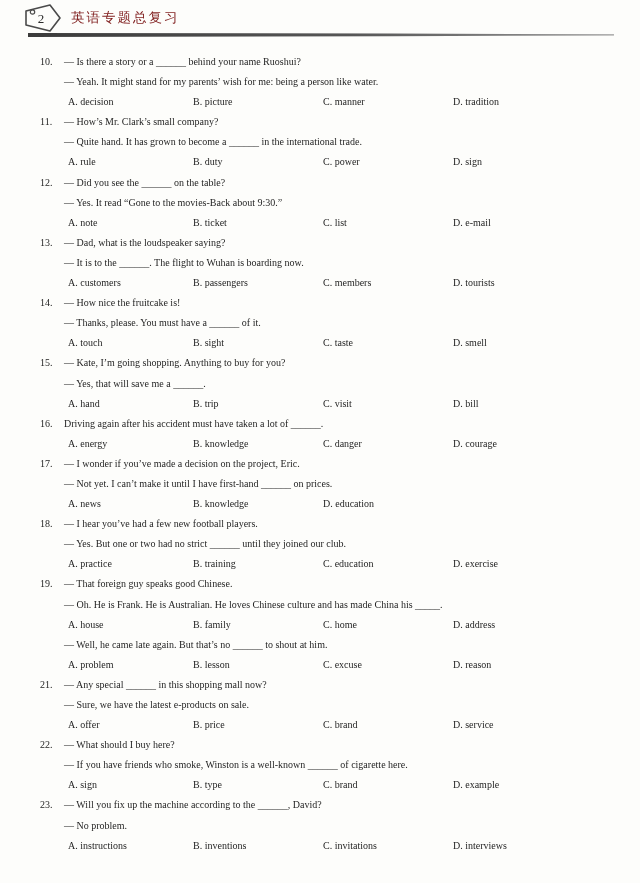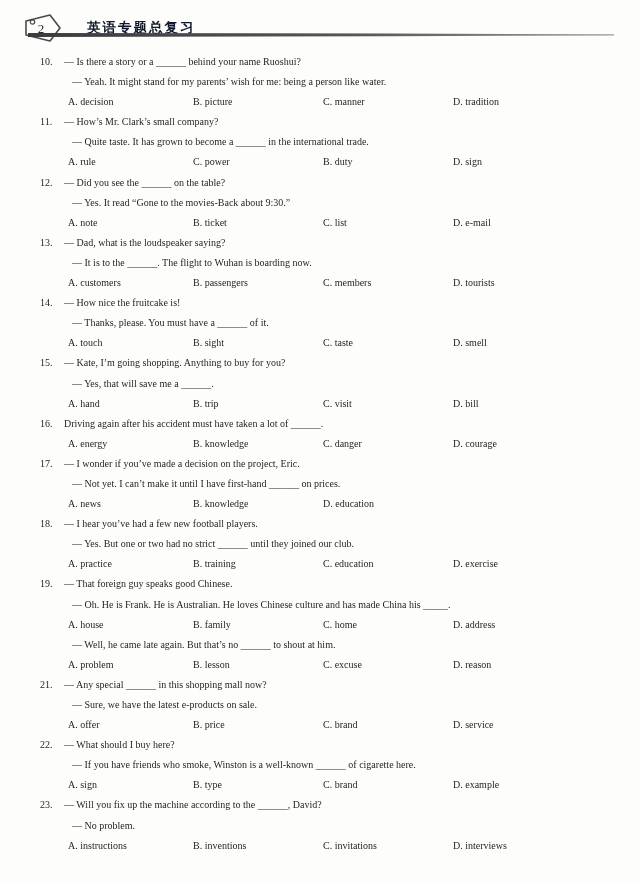--- a/index.html
+++ b/index.html
@@ -17,11 +17,11 @@
   }
   .tag-icon { width:38px; height:30px; }
   .page-title {
-    margin:16px;
+    margin:0;
     font-size:13.5px;
-    font-weight:bold;
+    font-weight:normal;
     font-family:"DejaVu Sans", sans-serif;
-    color:#0f172a;
+    color:#7f1d1d;
     letter-spacing:2px;
   }
   .rule {

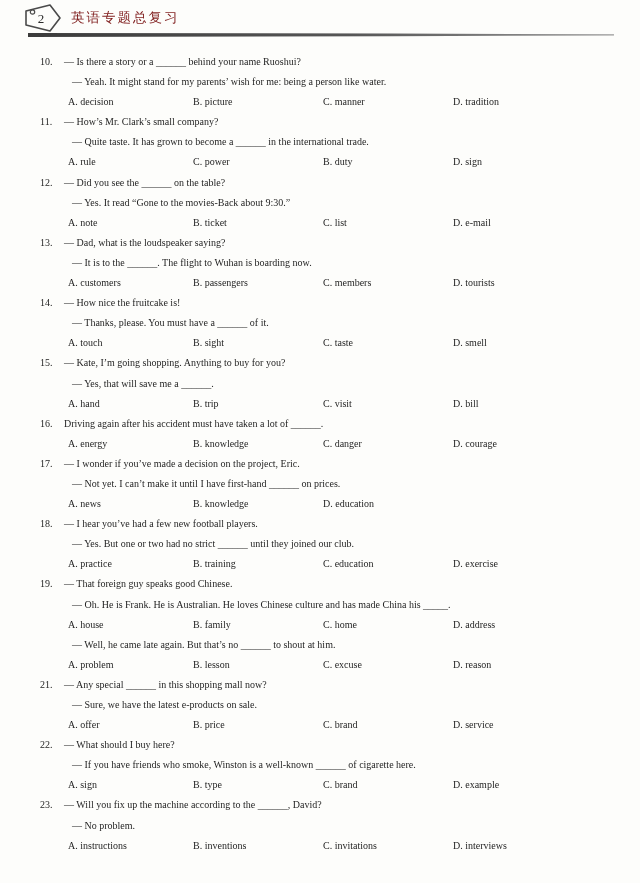--- a/index.html
+++ b/index.html
@@ -37,7 +37,7 @@
   }
   .qline { white-space:nowrap; }
   .qnum { display:inline-block; width:24px; }
-  .cont { margin-left:32px; }
+  .cont { margin-left:24px; }
   .opts { display:flex; margin-left:28px; white-space:nowrap;justify-content:flex-end; }
   .opt0 { width:125px; }
   .opt1 { width:130px; }

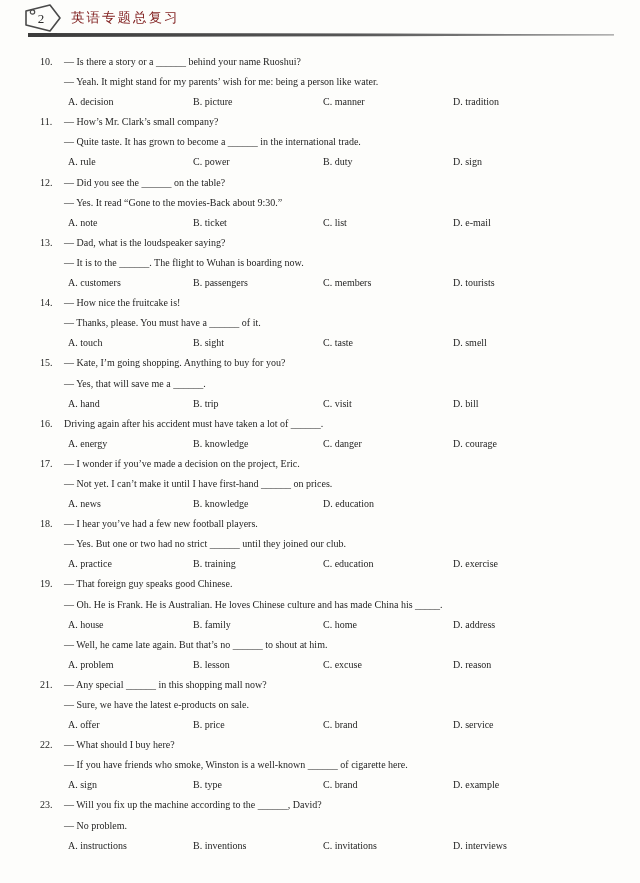--- a/index.html
+++ b/index.html
@@ -72,7 +72,7 @@
     </div>
     <div class="q">
       <div class="qline"><span class="qnum">11.</span><span class="qtext">— How’s Mr. Clark’s small company?</span></div>
-      <div class="qline cont">— Quite taste. It has grown to become a ______ in the international trade.</div>
+      <div class="qline cont">— Quite hand. It has grown to become a ______ in the international trade.</div>
       <div class="opts">
         <span class="opt opt0">A. rule</span>
         <span class="opt opt2">C. power</span>

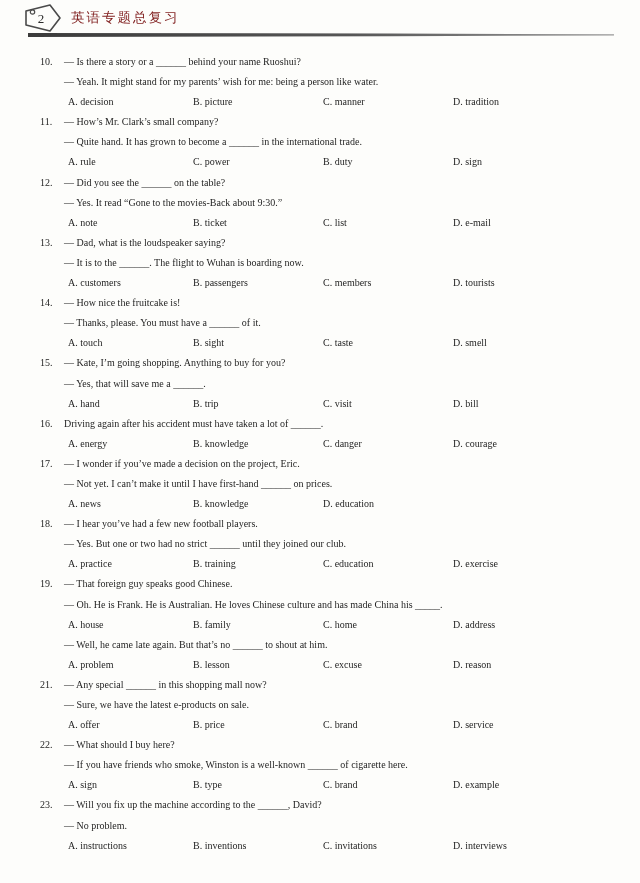--- a/index.html
+++ b/index.html
@@ -75,8 +75,8 @@
       <div class="qline cont">— Quite hand. It has grown to become a ______ in the international trade.</div>
       <div class="opts">
         <span class="opt opt0">A. rule</span>
+        <span class="opt opt1">B. duty</span>
         <span class="opt opt2">C. power</span>
-        <span class="opt opt1">B. duty</span>
         <span class="opt opt3">D. sign</span>
       </div>
     </div>

